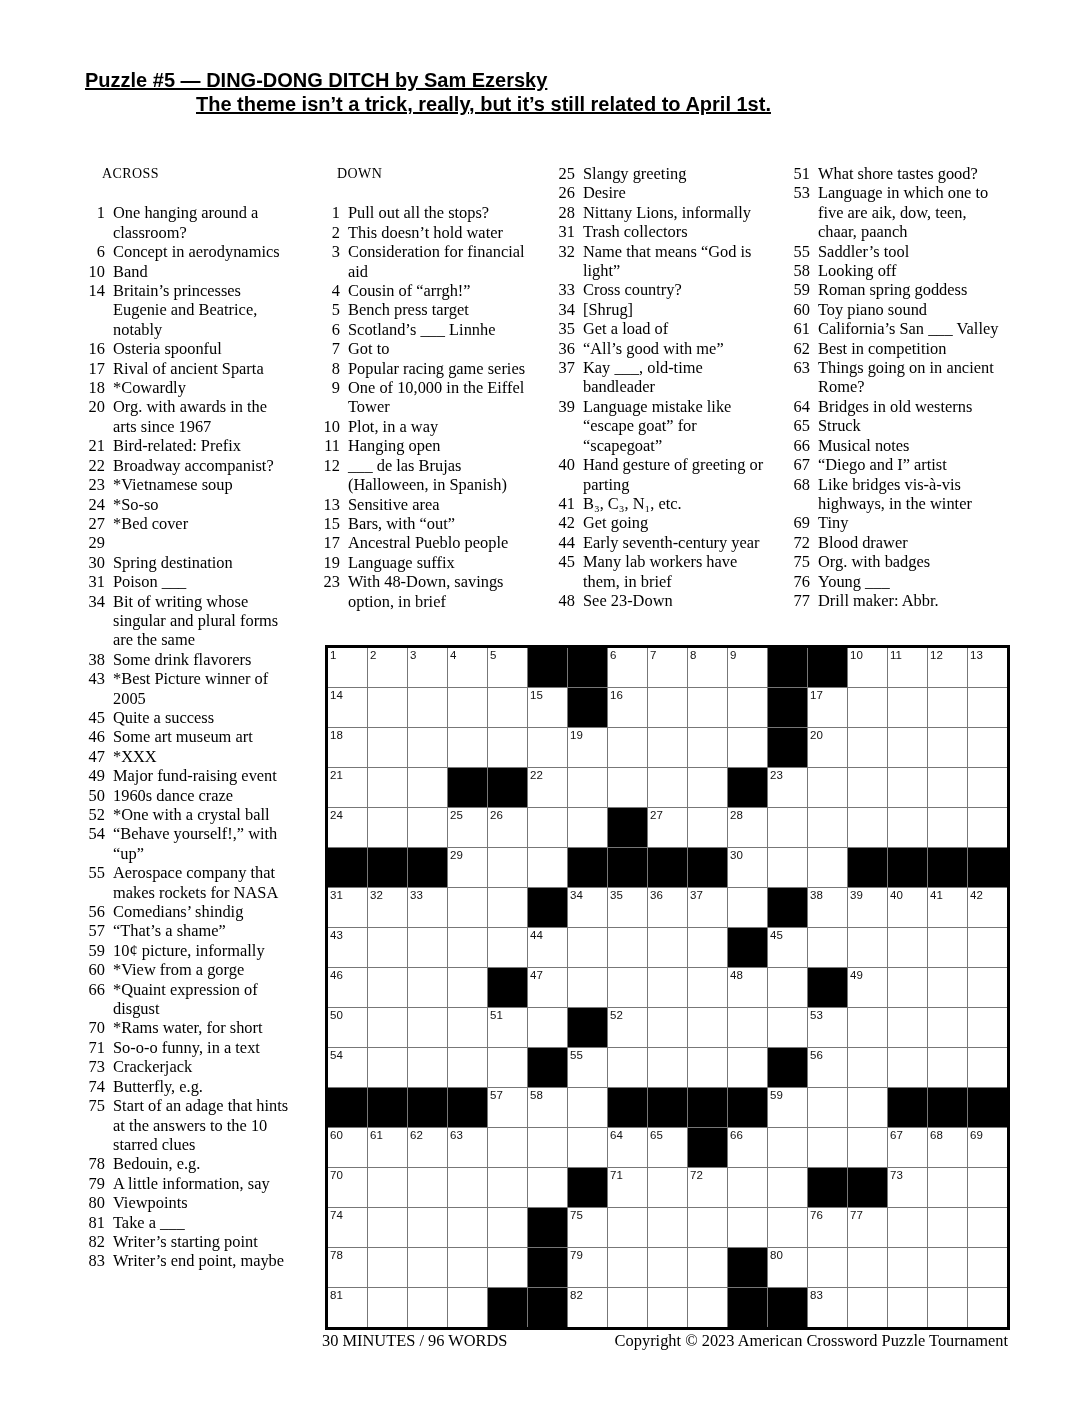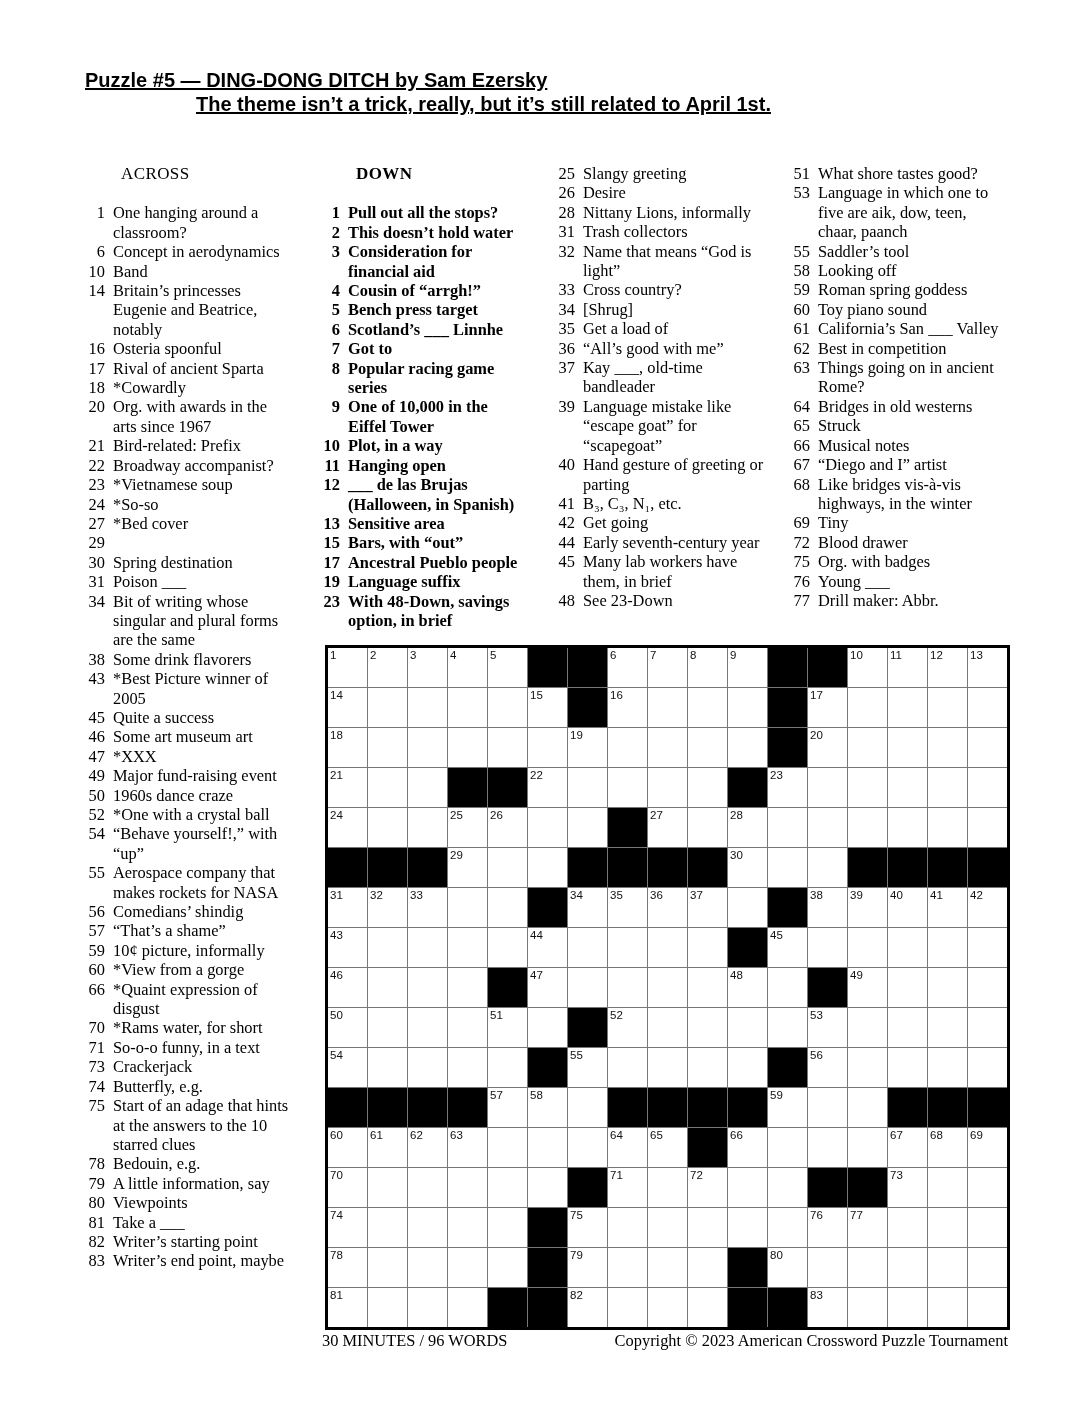--- a/index.html
+++ b/index.html
@@ -15,7 +15,7 @@
   #subtitle{margin-left:111px;}
   .clue-col{position:absolute;}
   .clue-header{
-    font-size:17px;line-height:19.4px;margin-left:42px;margin-bottom:20px;
+    font-size:14px;line-height:19.4px;margin-left:23px;margin-bottom:20px;
     letter-spacing:0.4px;
   }
   .clue{display:flex;font-size:16.4px;line-height:19.4px;}

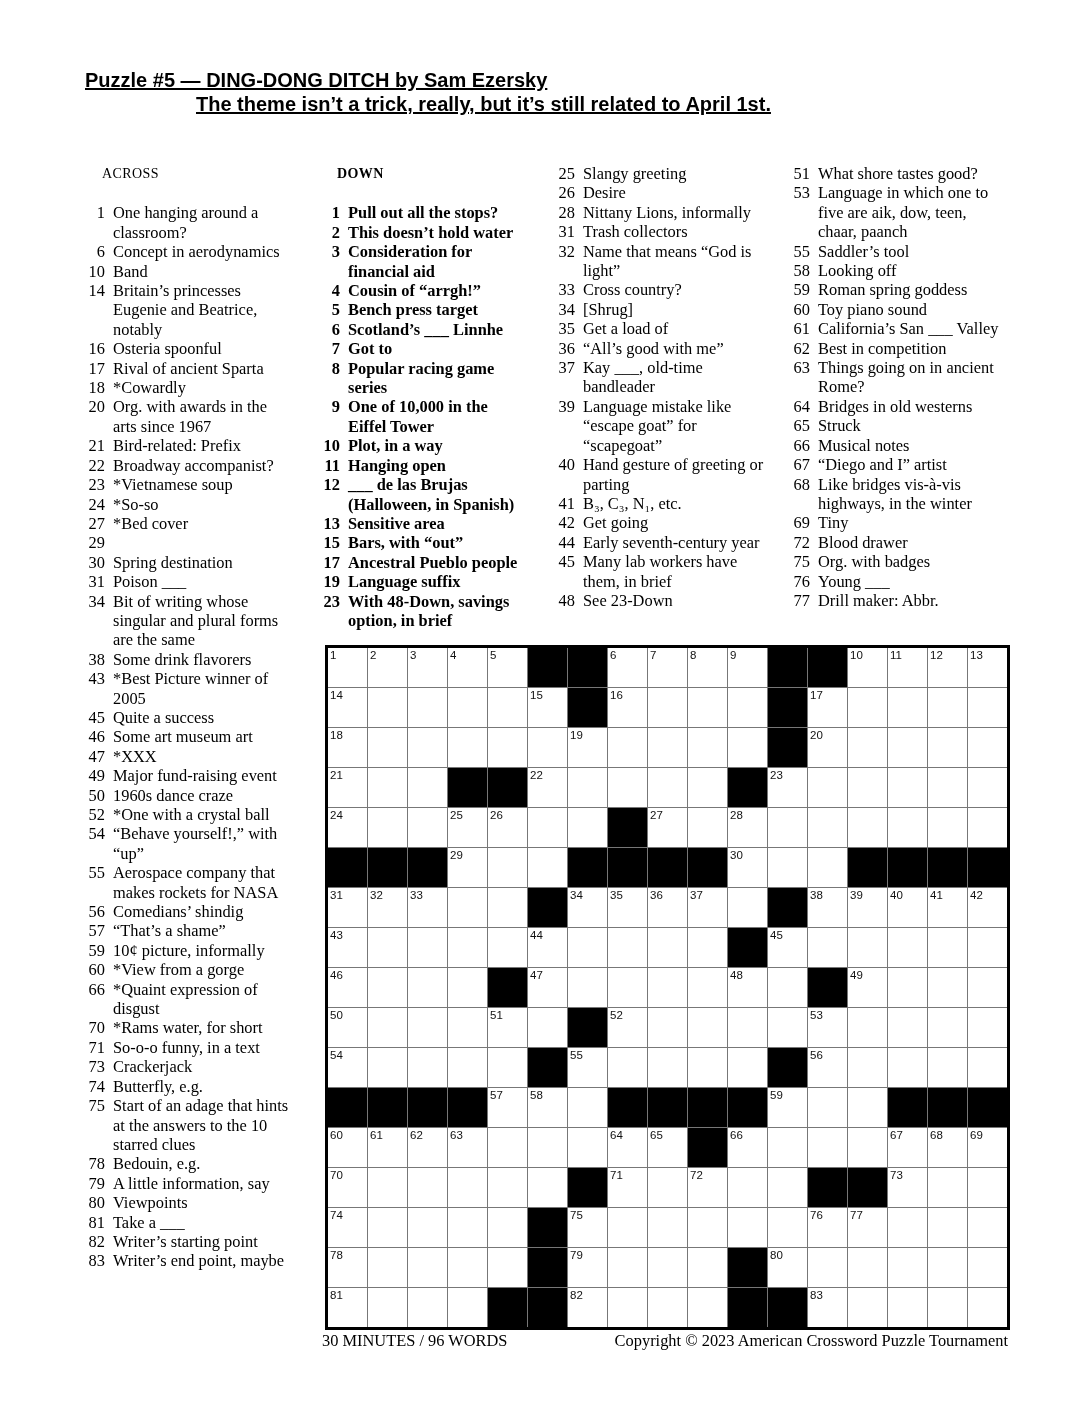--- a/index.html
+++ b/index.html
@@ -223,7 +223,7 @@
     </div>
 </div>
 
-<div class="clue-col" style="left:314px;top:164px;width:214px;font-weight:bold;">
+<div class="clue-col" style="left:314px;top:164px;width:214px;">
   <div class="clue-header">DOWN</div>
   <div id="list-down1">
       <div class="clue">

